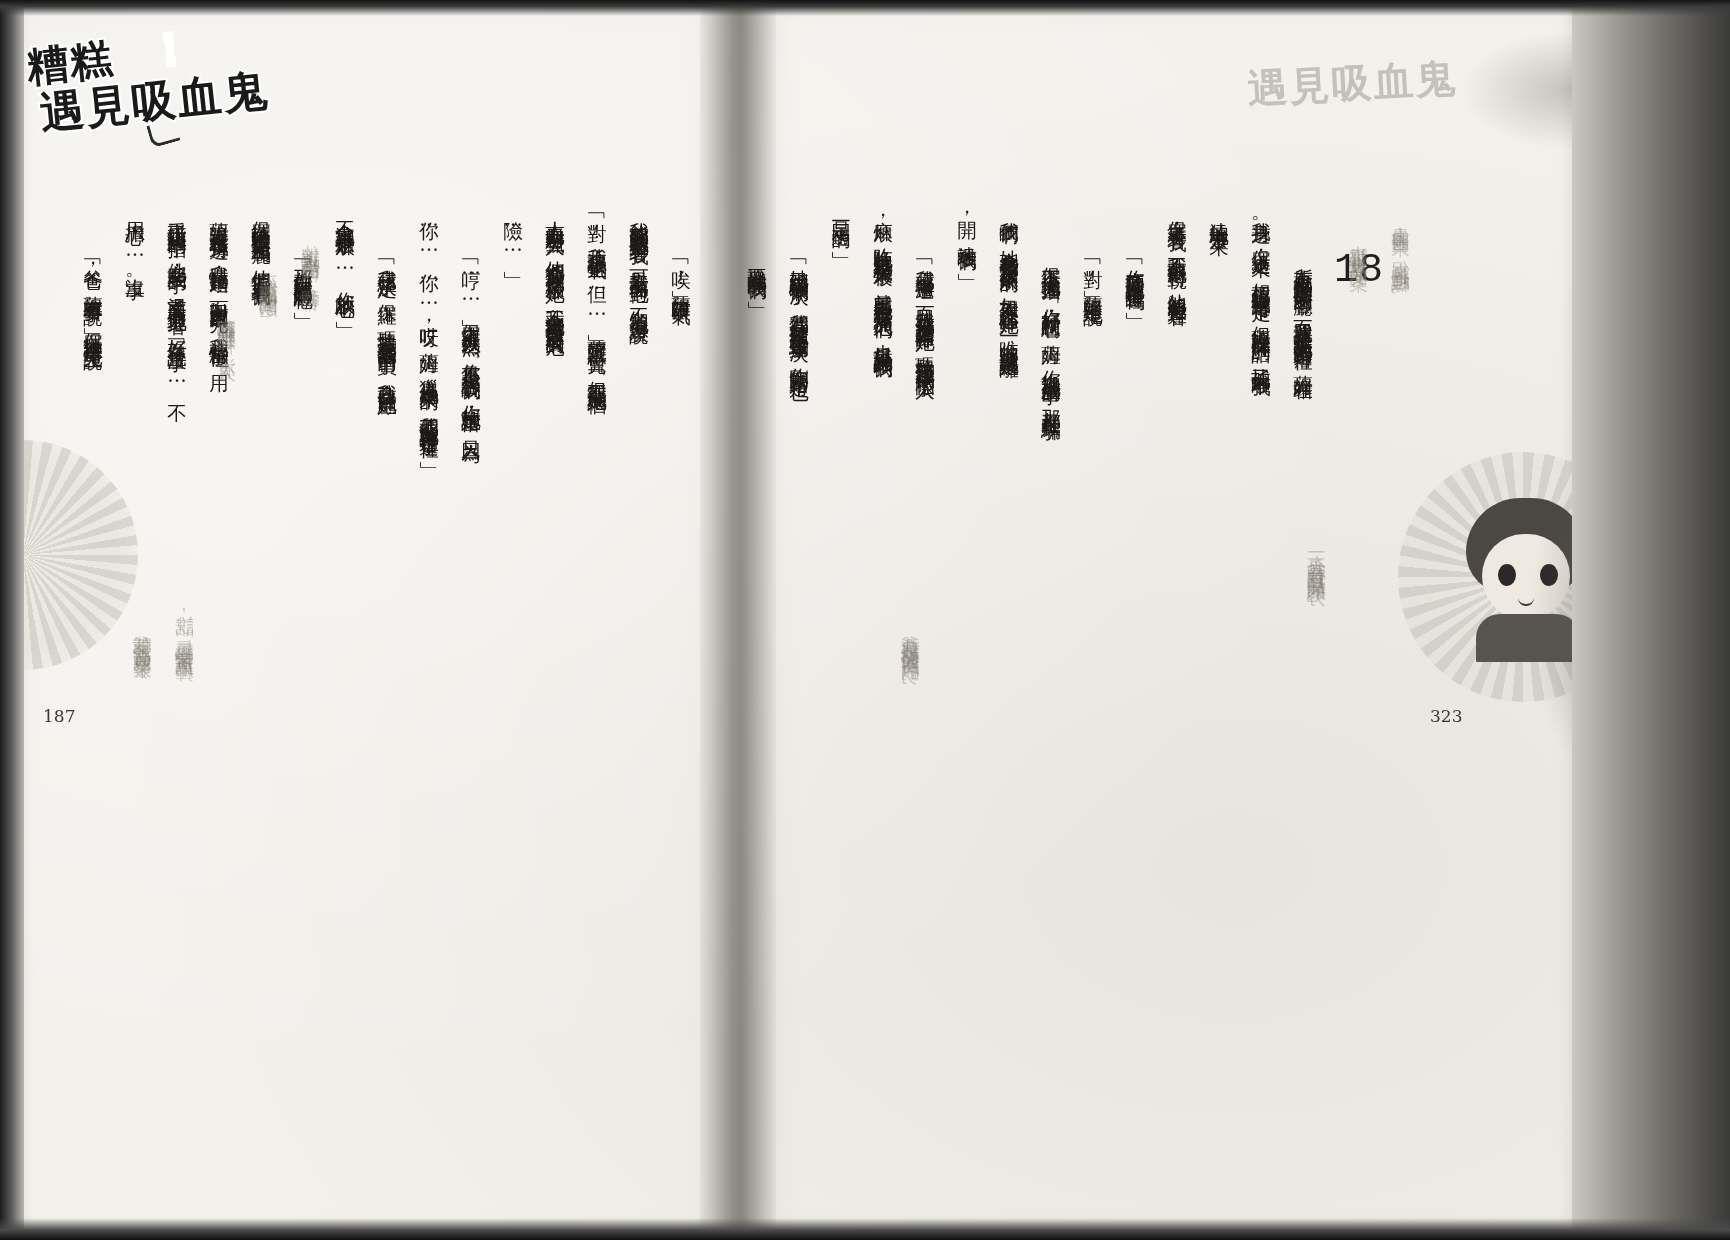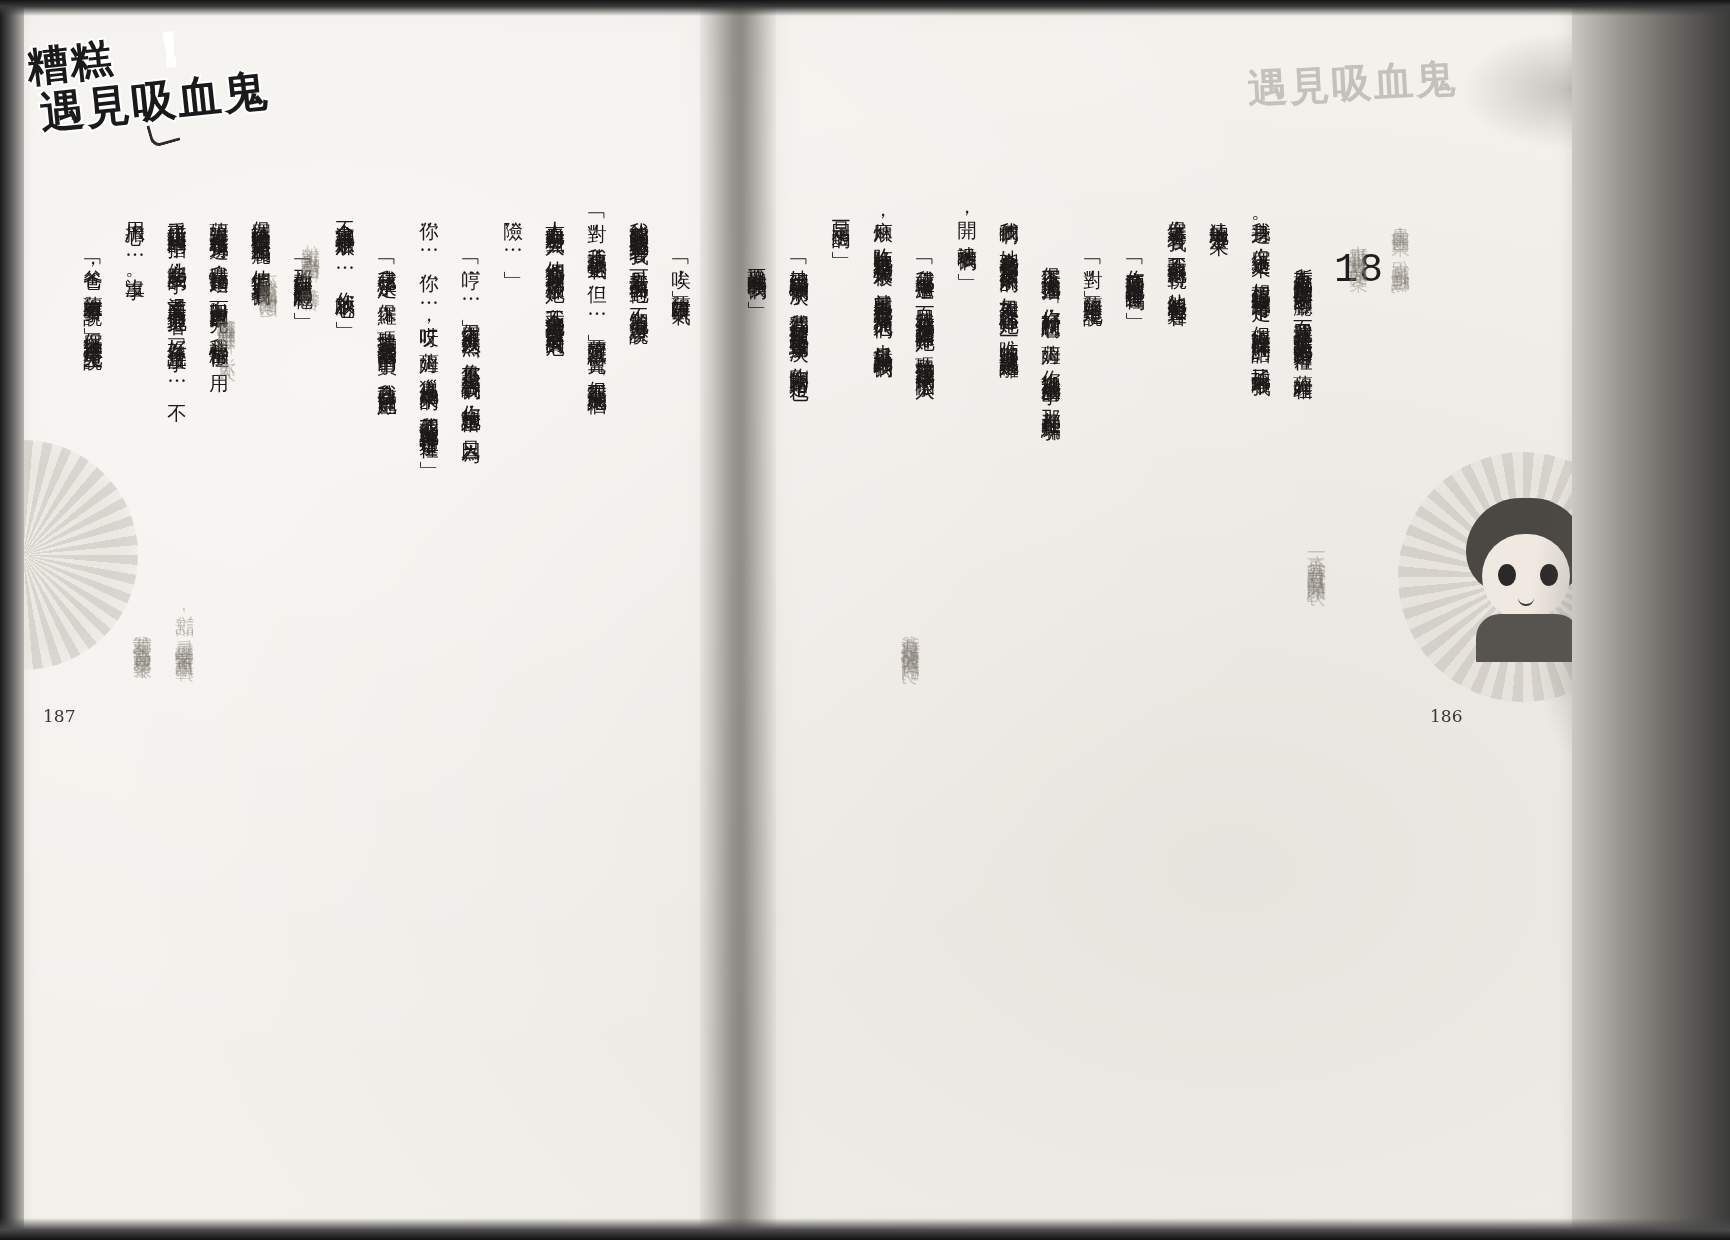--- a/index.html
+++ b/index.html
@@ -240,7 +240,7 @@
   <div class="ghost-title">遇見吸血鬼</div>
 
   <div class="chapnum" style="left:1334px; top:248px;">18</div>
-  <div class="pagenum" style="left:1430px; top:706px;">186</div>
+  <div class="pagenum" style="left:1430px; top:706px;">323</div>
 
   <div class="col" style="position:absolute; left:1282px; top:252px; height:820px;">所有人都聚集到坤德斯家的客廳，而我選擇坐在遠離其他人的角落裡，薩姆站在</div>
   <div class="col" style="position:absolute; left:1240px; top:206px; height:866px;">我身邊。保羅走過來，想把薩姆從我身邊帶走，但薩姆沒聽保羅的話，找了個離我不</div>

